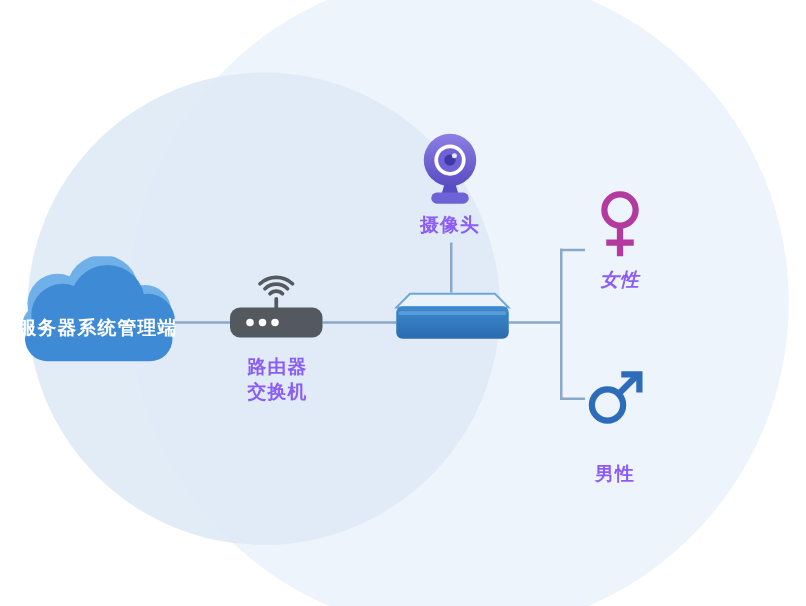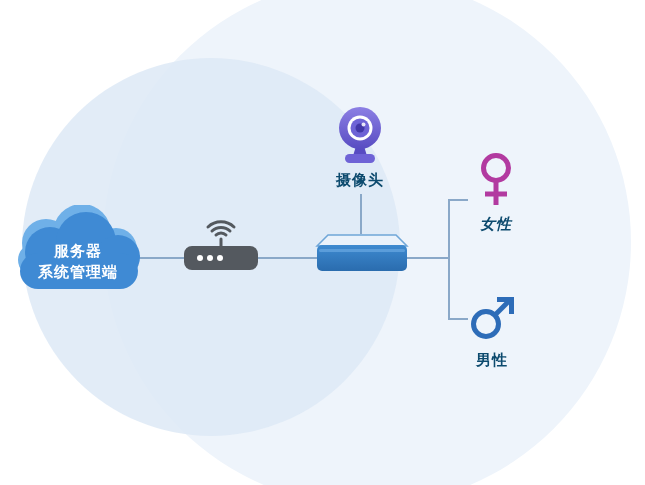--- a/index.html
+++ b/index.html
@@ -16,7 +16,7 @@
 
   .node{position:absolute;z-index:3;}
   .label{
-    position:absolute;z-index:3;text-align:center;color:#0c4a6e;
+    position:absolute;z-index:3;text-align:center;color:#8b5cf6;
     font-size:15px;font-weight:600;line-height:20px;letter-spacing:1px;
   }
   .cloud-text{

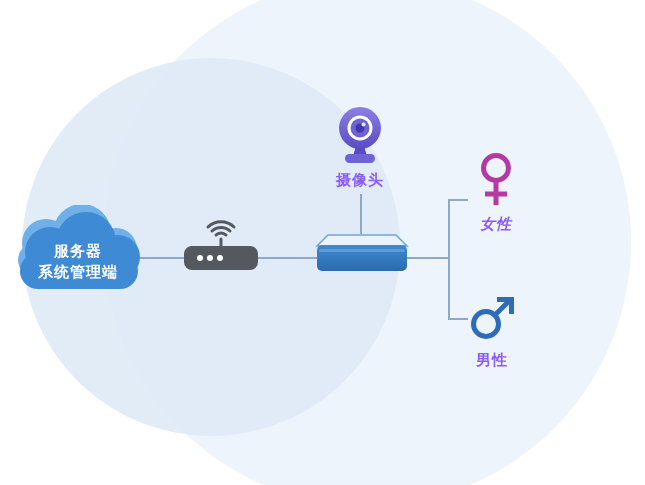--- a/index.html
+++ b/index.html
@@ -21,7 +21,7 @@
   }
   .cloud-text{
     position:absolute;left:0;top:0;width:100%;height:100%;z-index:4;
-    display:flex;flex-direction:column;align-items:center;justify-content:center;
+    display:flex;flex-direction:row;align-items:center;justify-content:center;
     padding-top:14px;box-sizing:border-box;
     color:#ffffff;font-size:15px;font-weight:700;line-height:21px;letter-spacing:1px;
   }

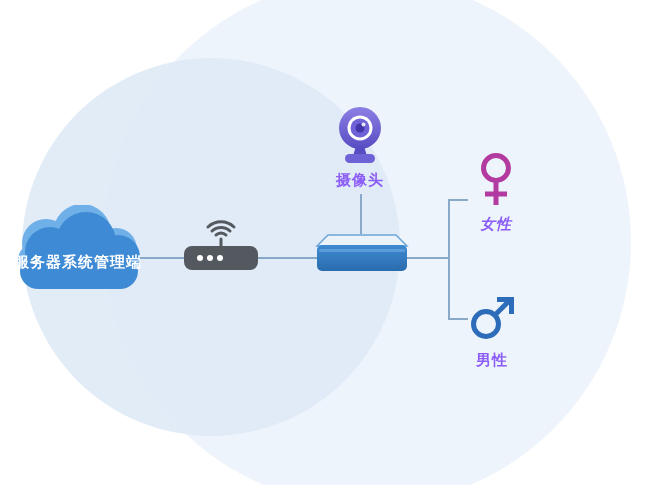--- a/index.html
+++ b/index.html
@@ -77,6 +77,10 @@
       <circle cx="40" cy="48" r="3" fill="#ffffff"></circle>
     </svg>
   </div>
+  <div class="label" style="left:172px;top:283px;width:100px;">
+    <div>路由器</div>
+    <div>交换机</div>
+  </div>
 
   <div class="node" style="left:332px;top:104px;width:56px;height:62px;">
     <svg width="56" height="62" viewBox="0 0 56 62">

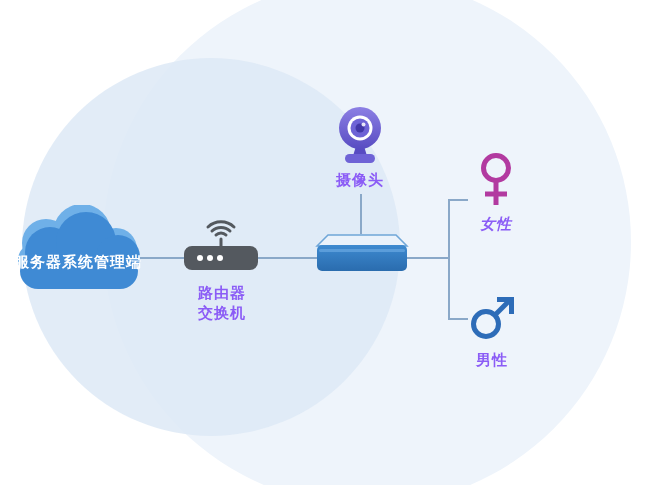--- a/index.html
+++ b/index.html
@@ -135,7 +135,7 @@
       </g>
     </svg>
   </div>
-  <div class="label" style="left:442px;top:350px;width:100px;">男性</div>
+  <div class="label" style="left:442px;top:369px;width:100px;">男性</div>
 
 </div>
 

